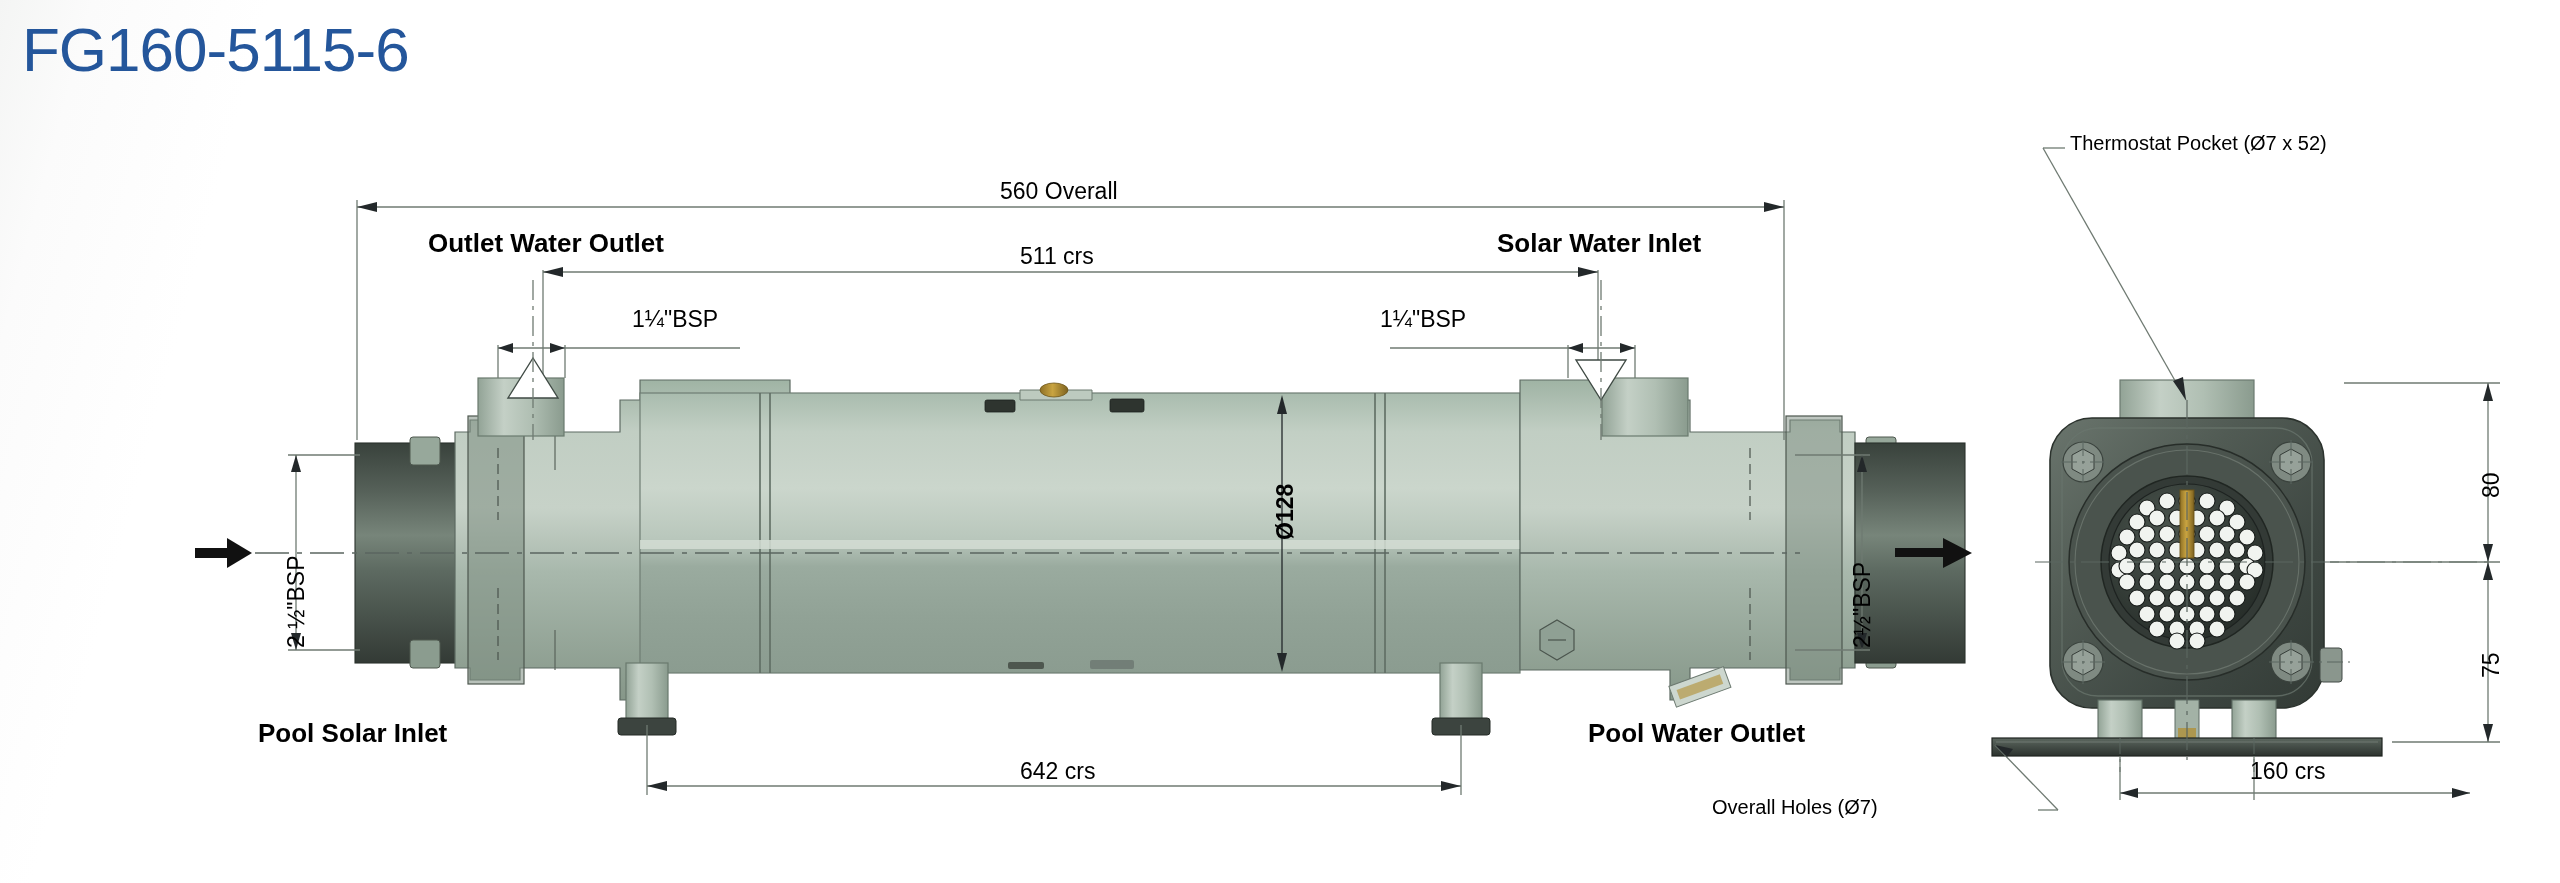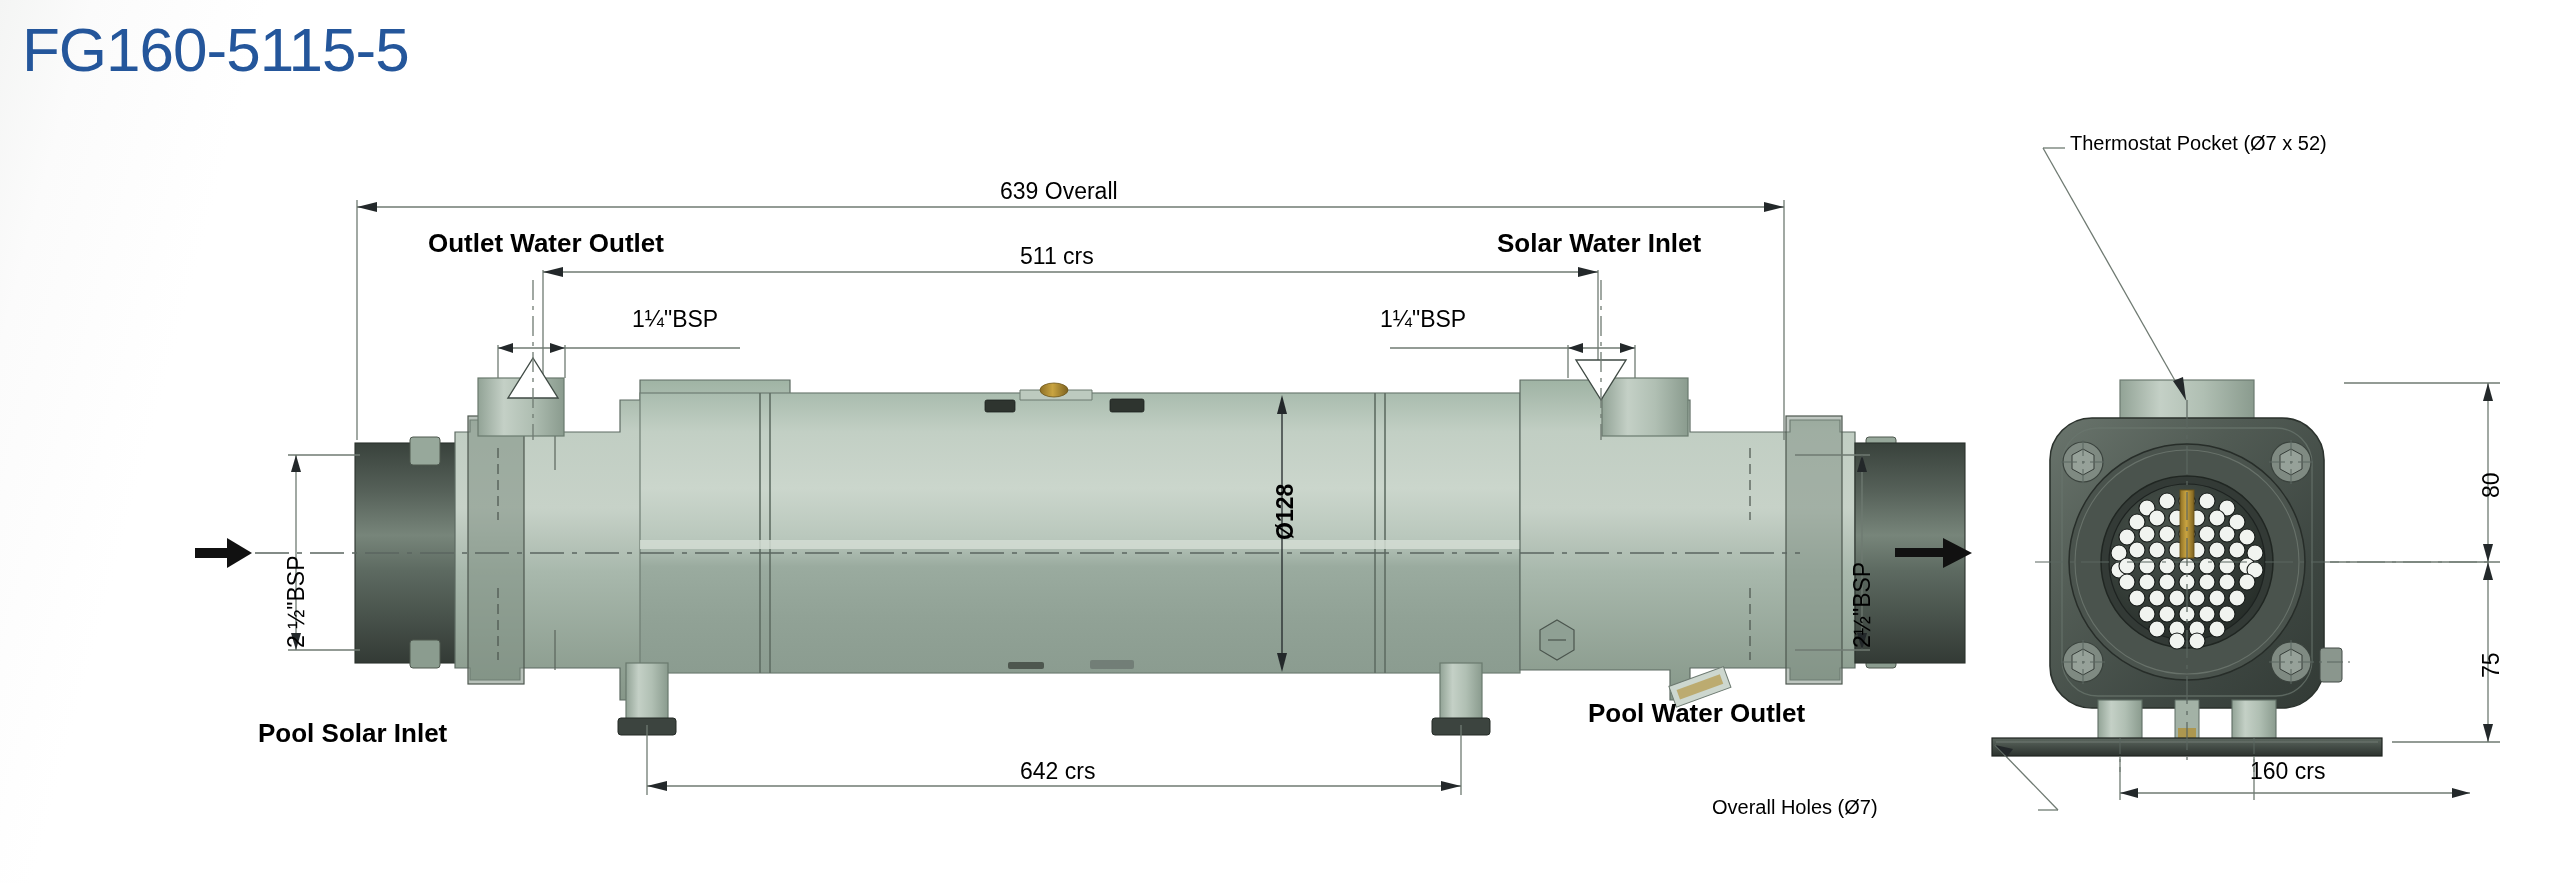--- a/index.html
+++ b/index.html
@@ -56,7 +56,7 @@
 
   <div id="bg-wash"></div>
 
-  <div id="title" class="lbl">FG160-5115-5</div>
+  <div id="title" class="lbl">FG160-5115-6</div>
 
   <svg class="draw" viewBox="0 0 2560 883" xmlns="http://www.w3.org/2000/svg">
     <defs>

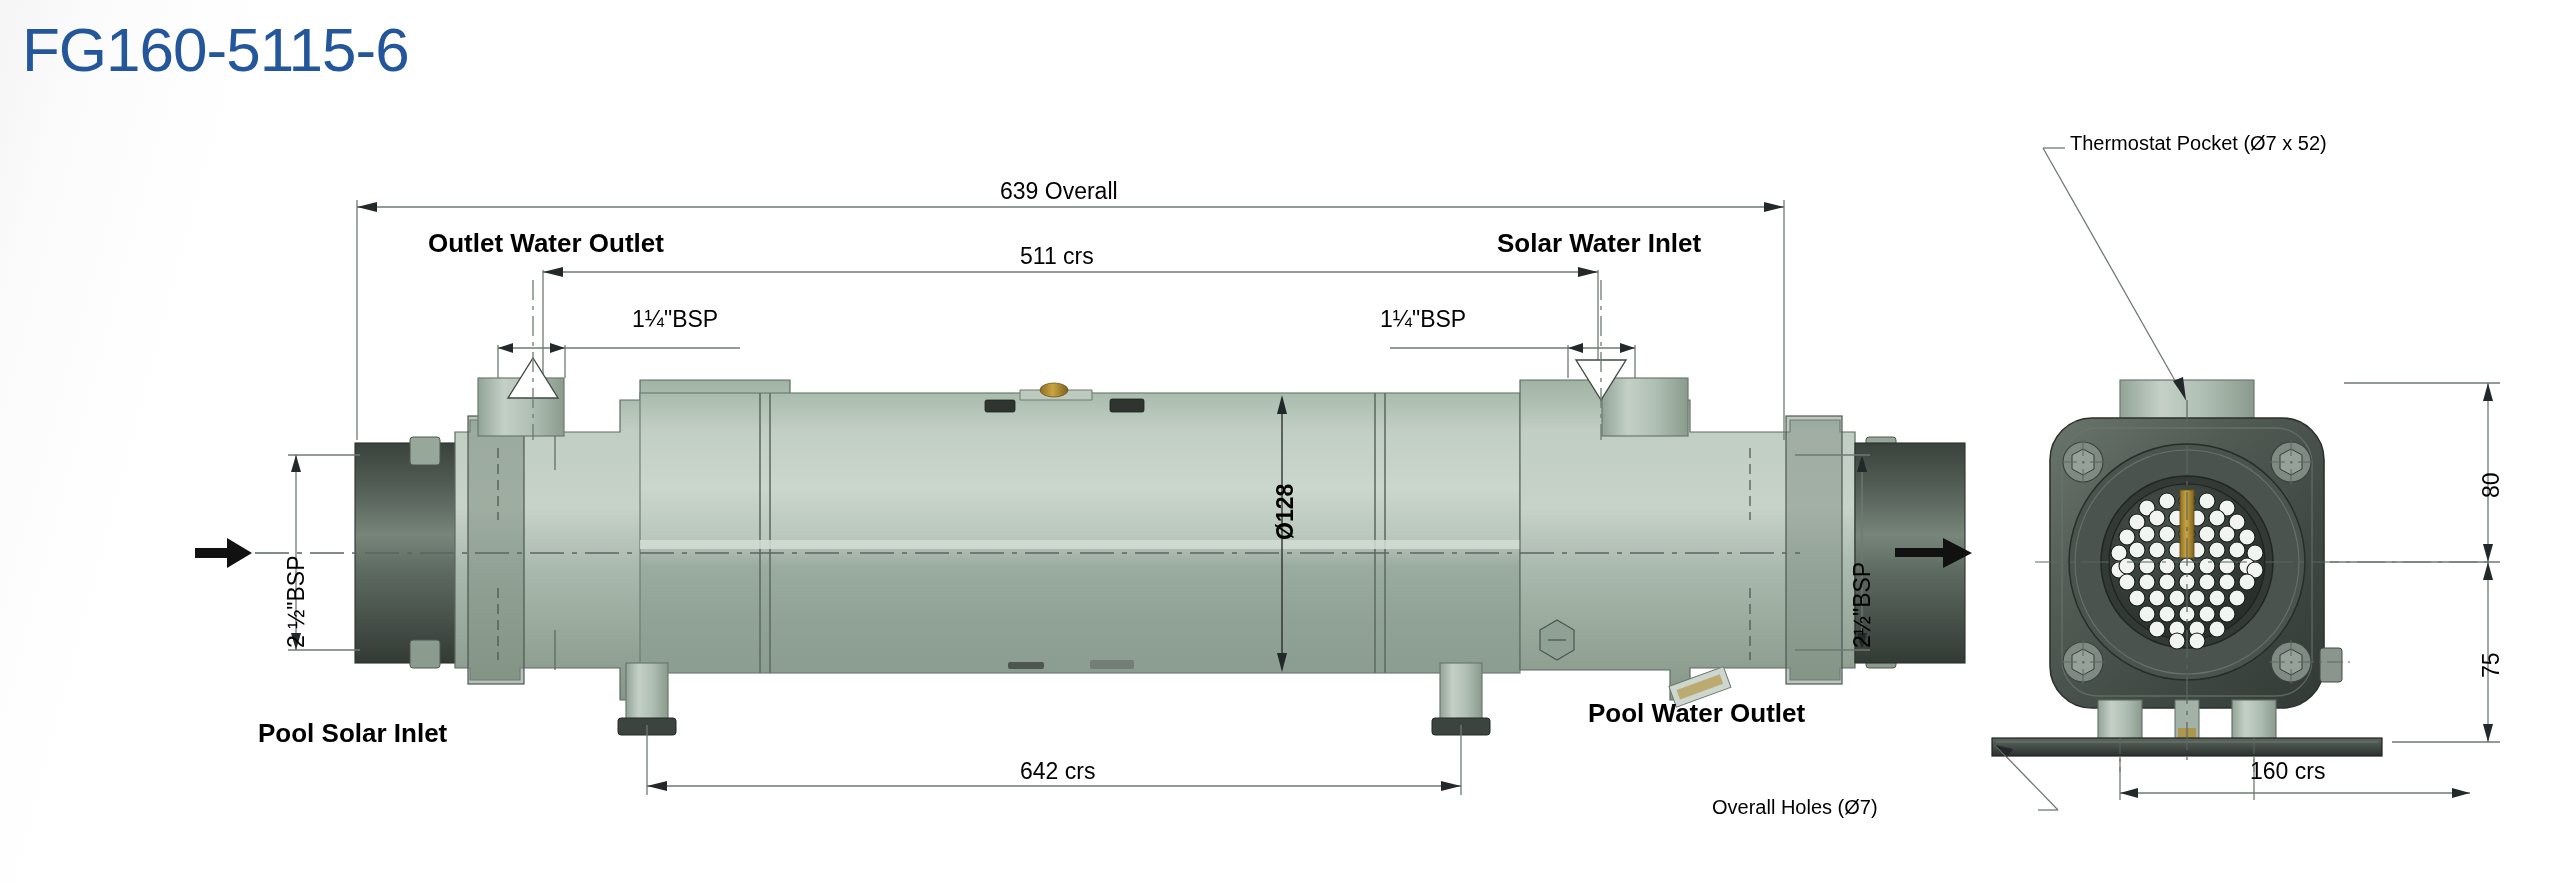--- a/index.html
+++ b/index.html
@@ -423,7 +423,7 @@
     </g>
   </svg>
 
-  <div class="lbl dim-text" style="left:1000px; top:178px;">639 Overall</div>
+  <div class="lbl dim-text" style="left:1000px; top:178px;">560 Overall</div>
 
   <div class="lbl dim-text" style="left:1020px; top:243px;">511 crs</div>
 

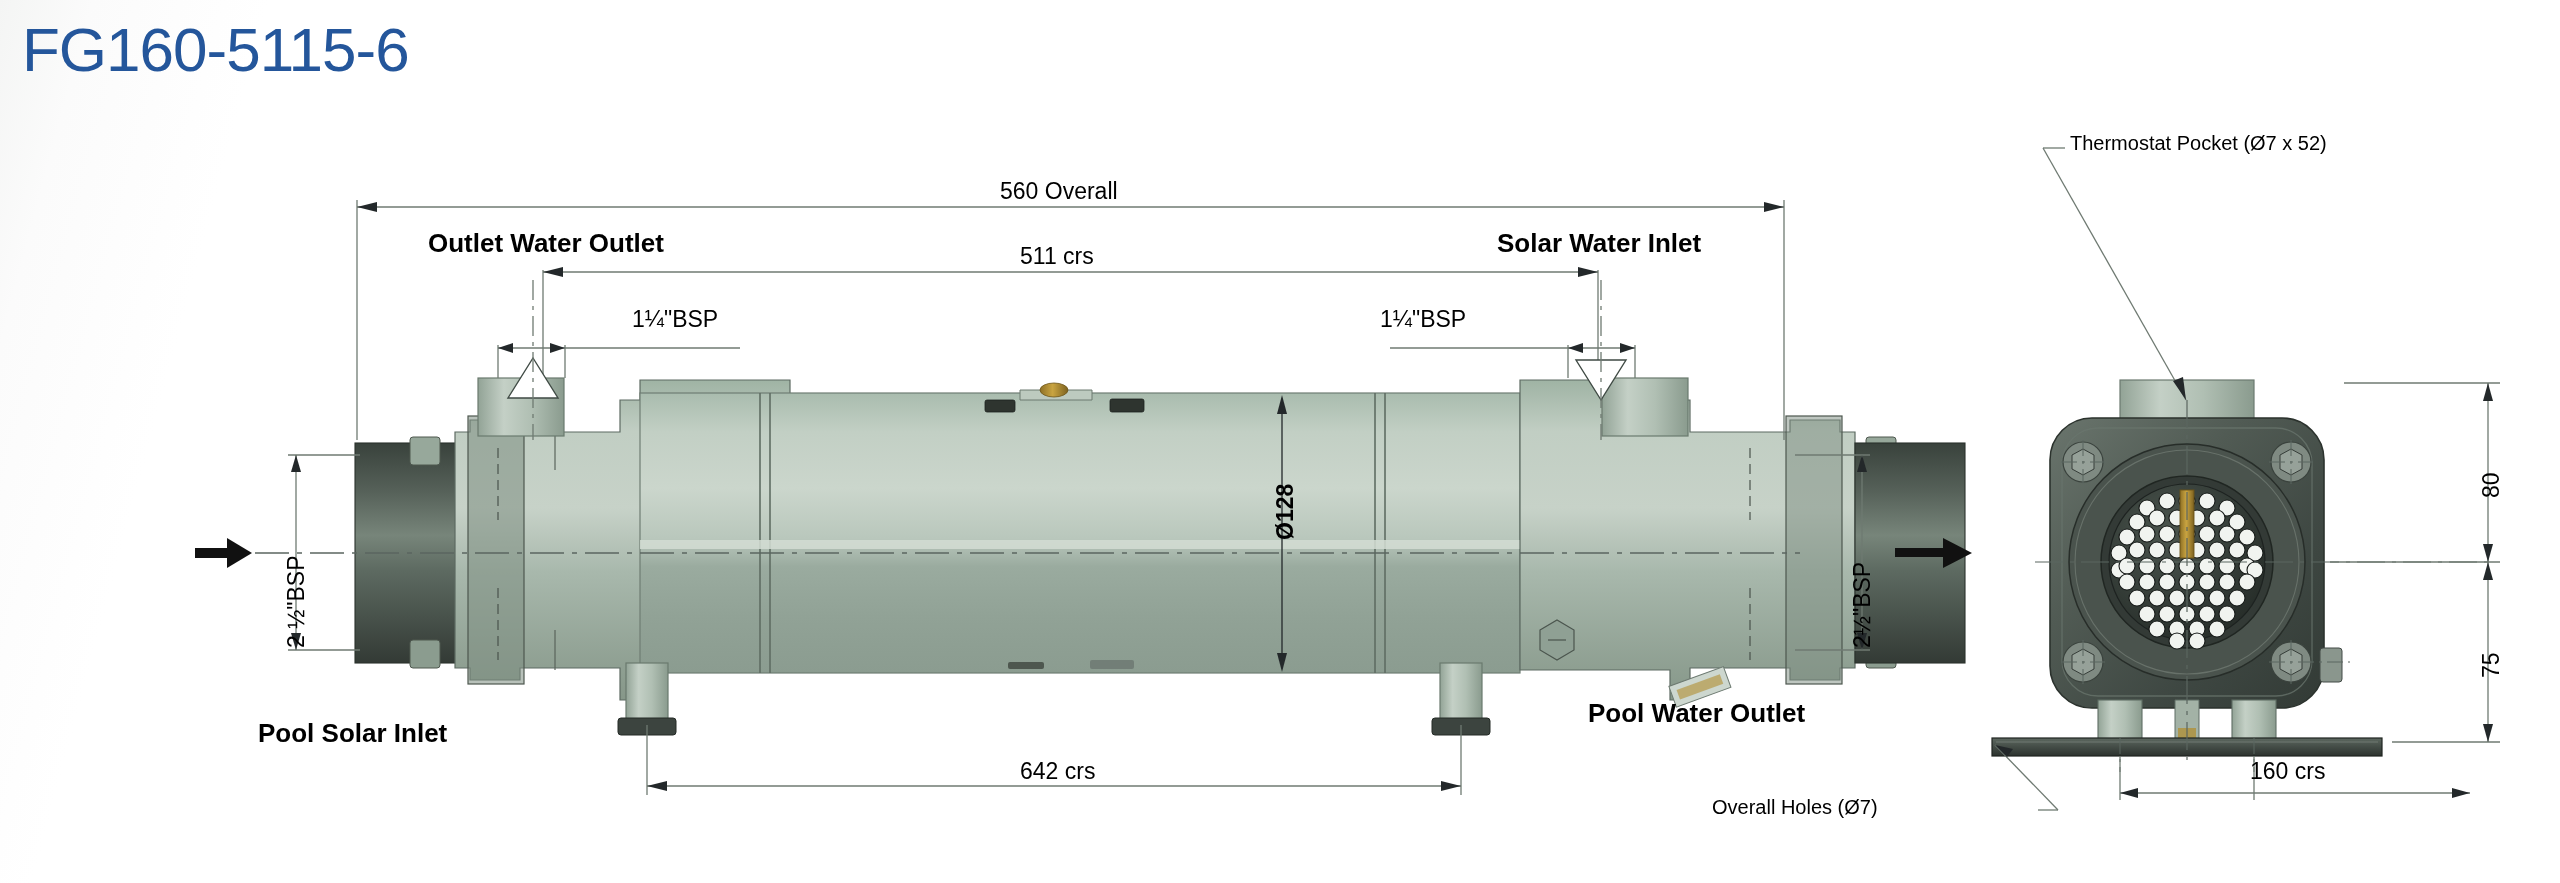--- a/index.html
+++ b/index.html
@@ -437,7 +437,7 @@
 
   <div class="lbl port-text" style="left:258px; top:718px;">Pool Solar Inlet</div>
 
-  <div class="lbl port-text" style="left:1588px; top:698px;">Pool Water Outlet</div>
+  <div class="lbl port-text" style="left:1588px; top:718px;">Pool Water Outlet</div>
 
   <div class="lbl dim-text" style="left:1020px; top:758px;">642 crs</div>
 

